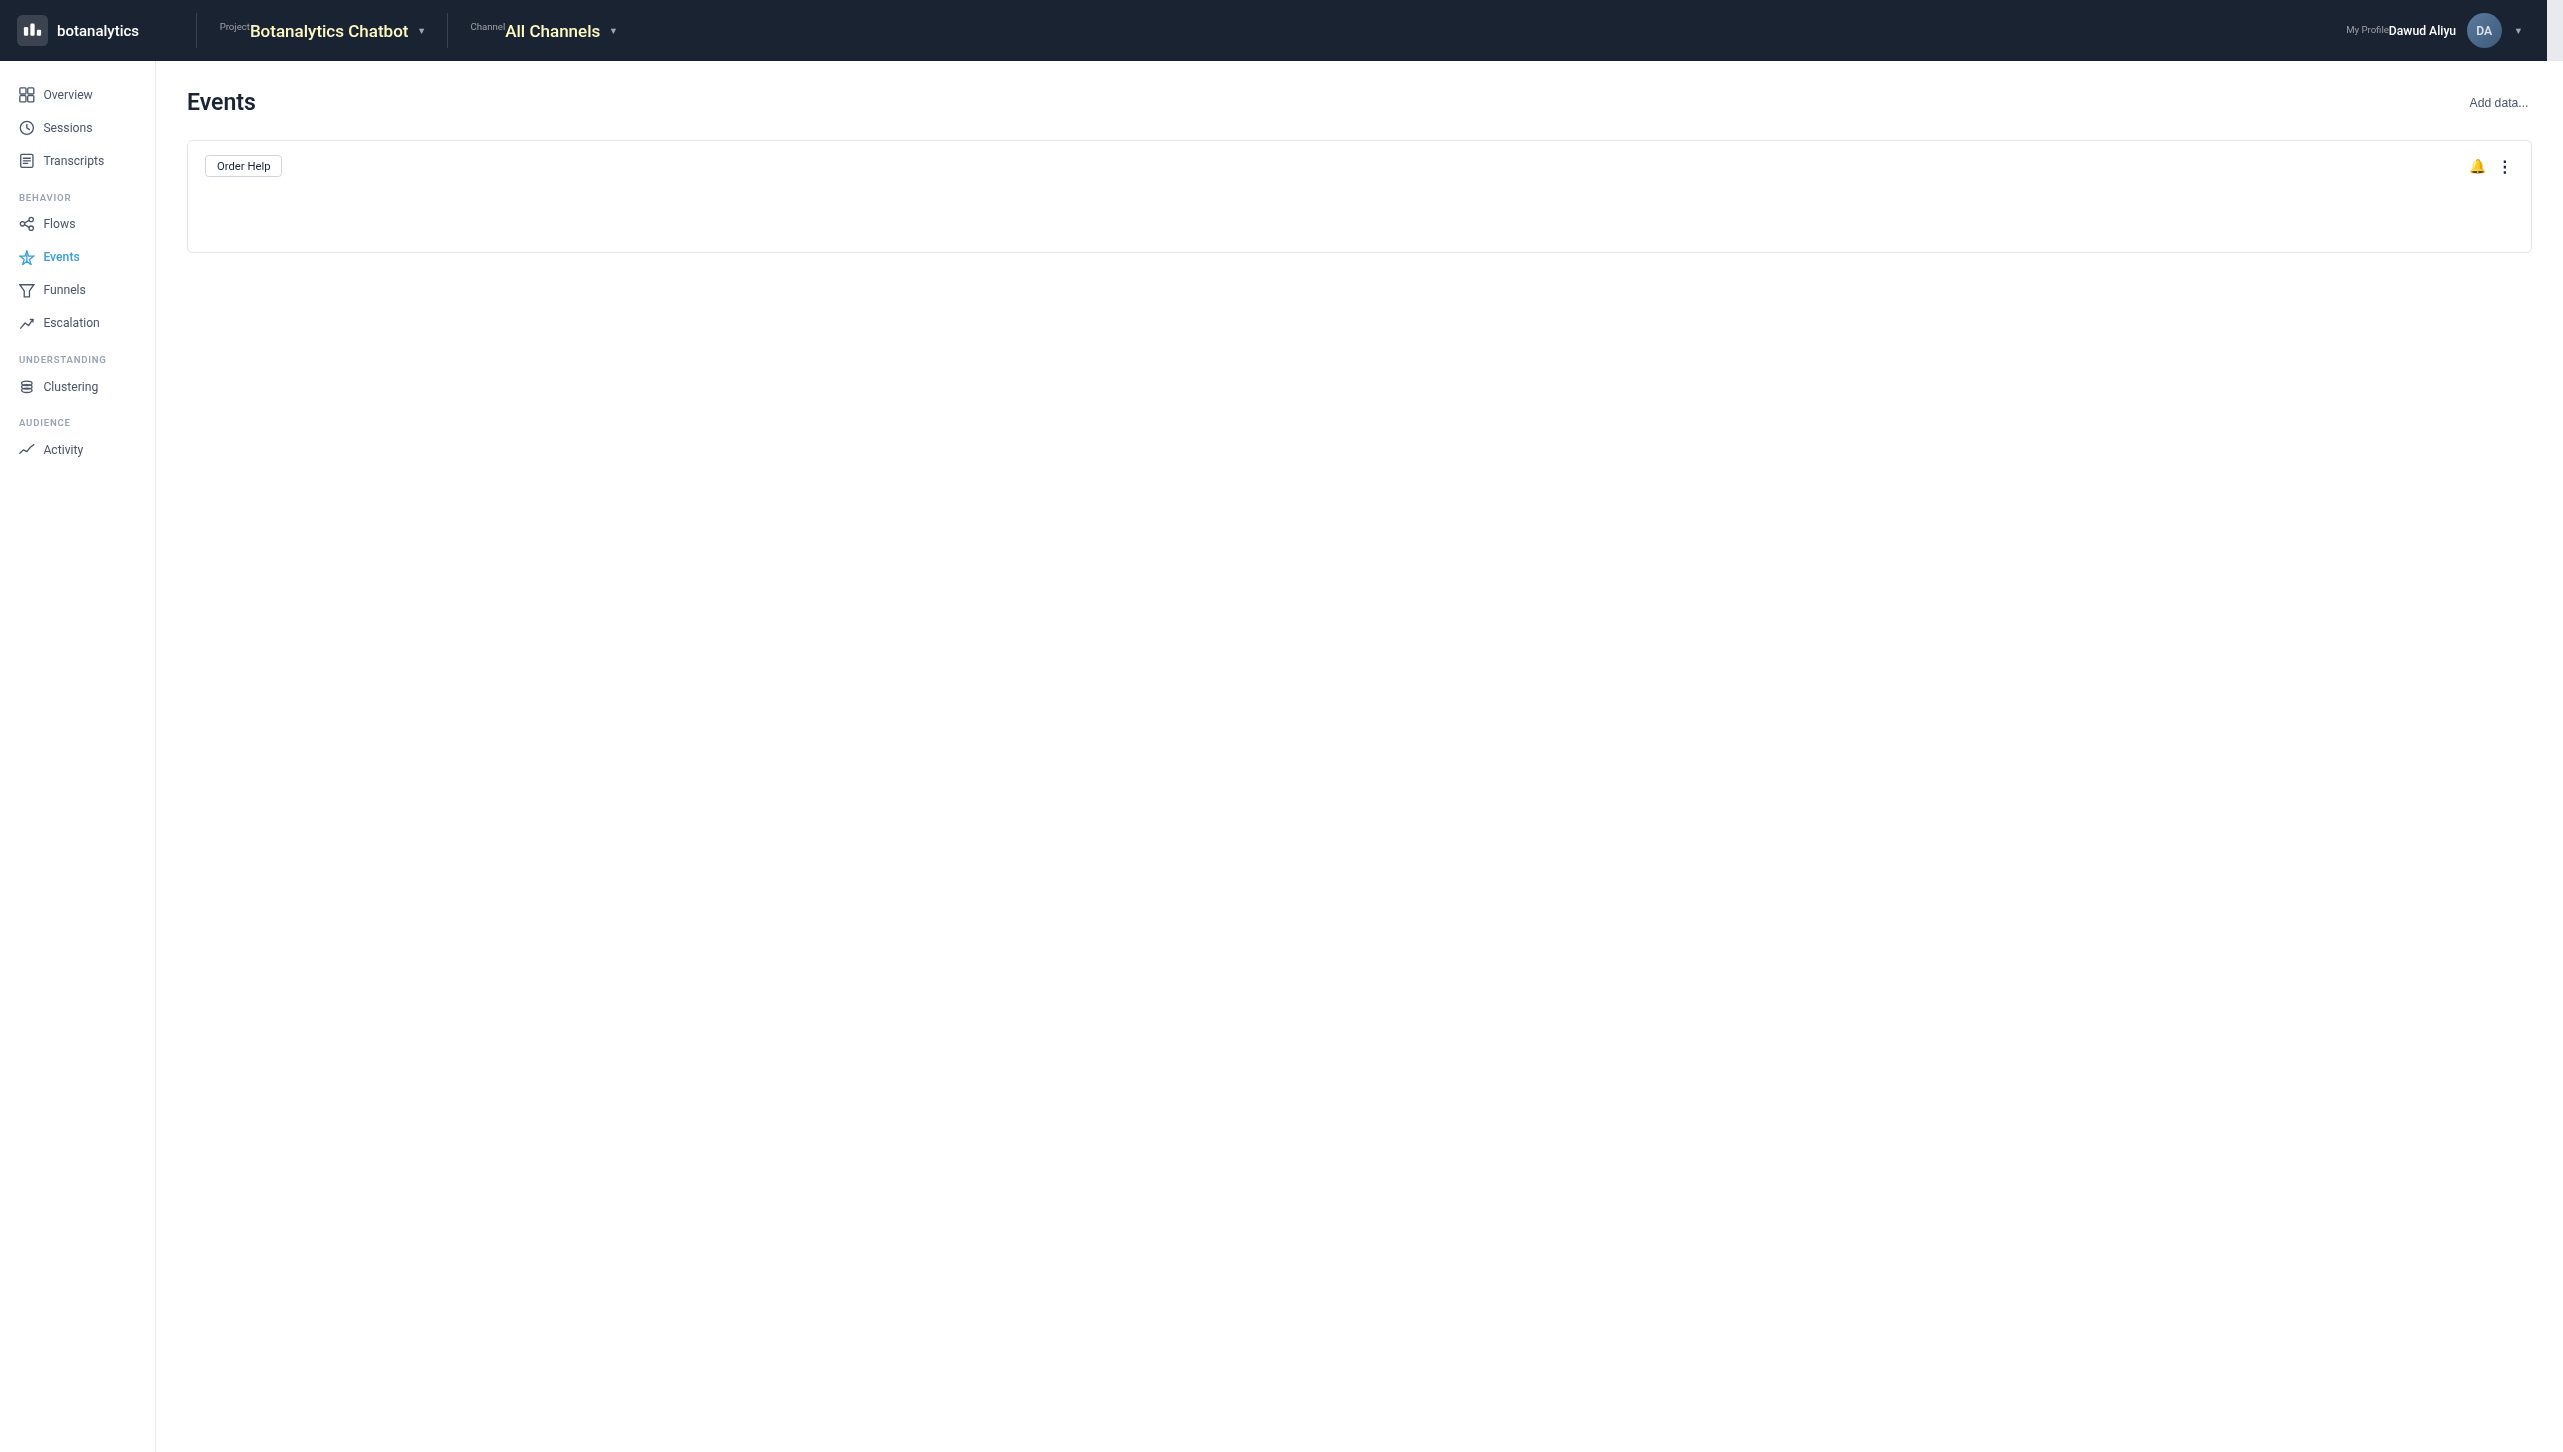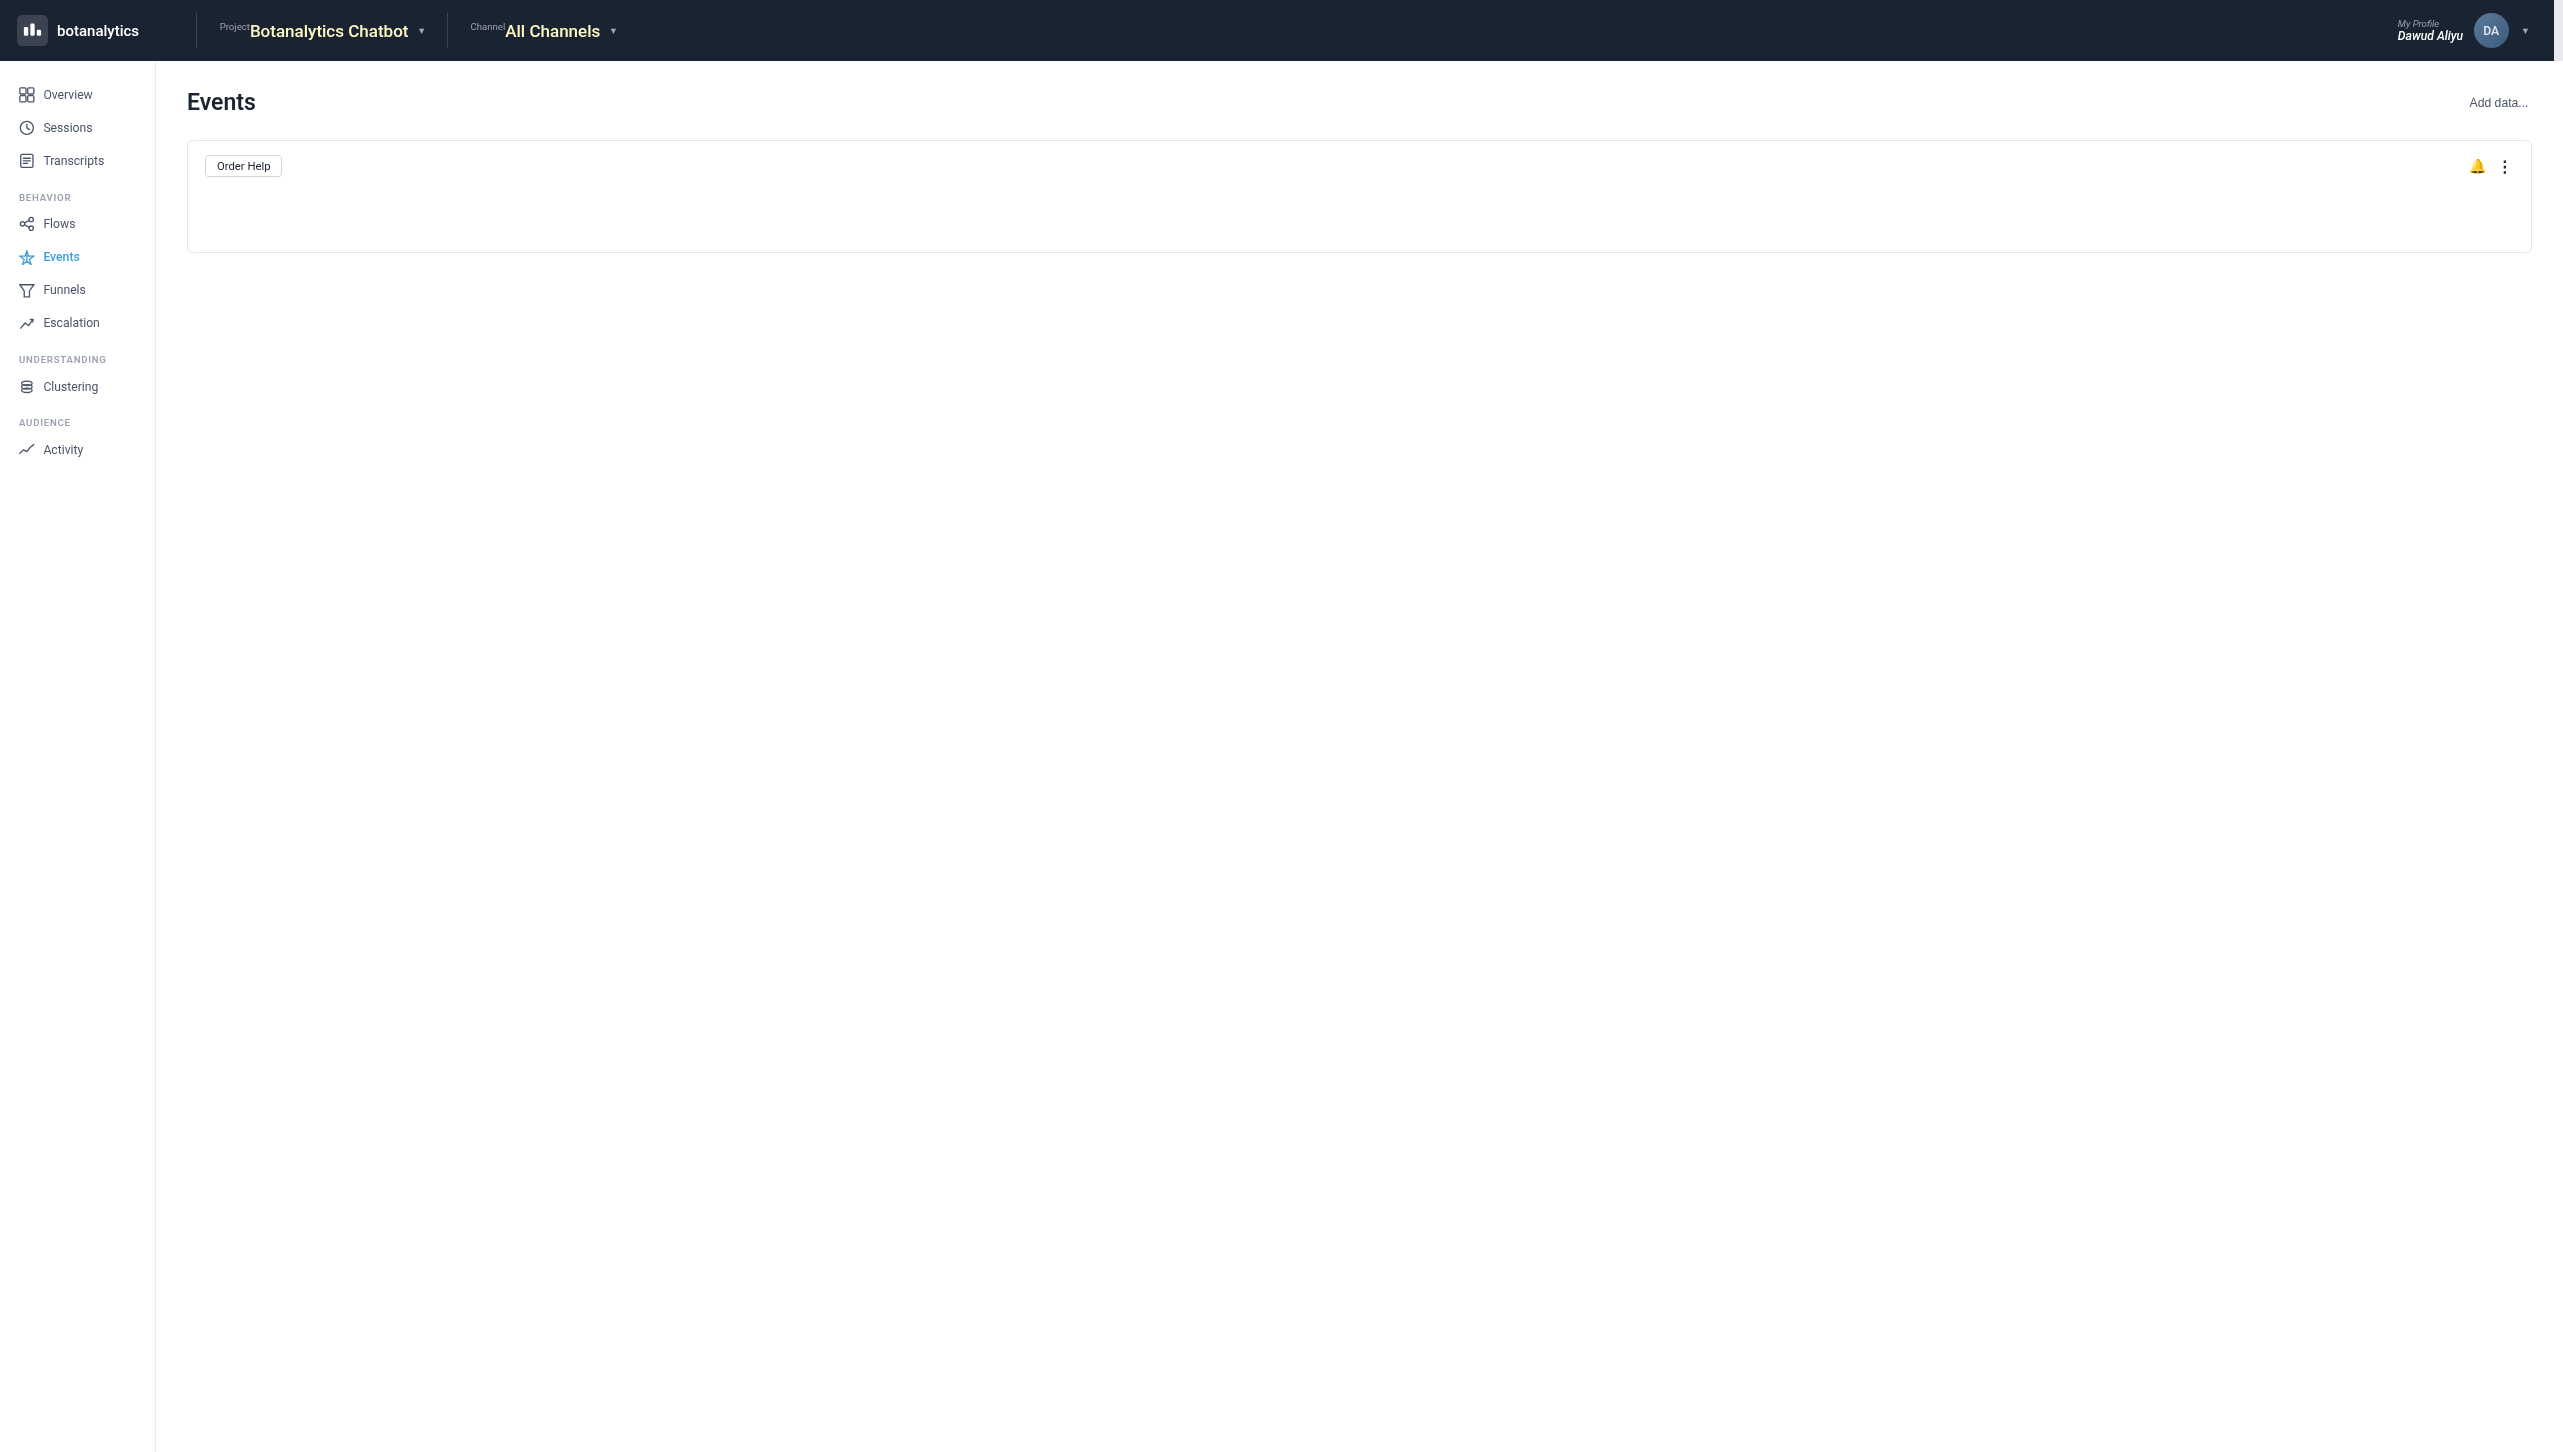--- a/index.html
+++ b/index.html
@@ -13,7 +13,7 @@
       height: 61px;
       padding: 0 17.4px;
       position: fixed;
-      top: 0; left: 0; right: 9px;
+      top: 0; left: 0; right: 16px;
       z-index: 100;
     }
     .brand {

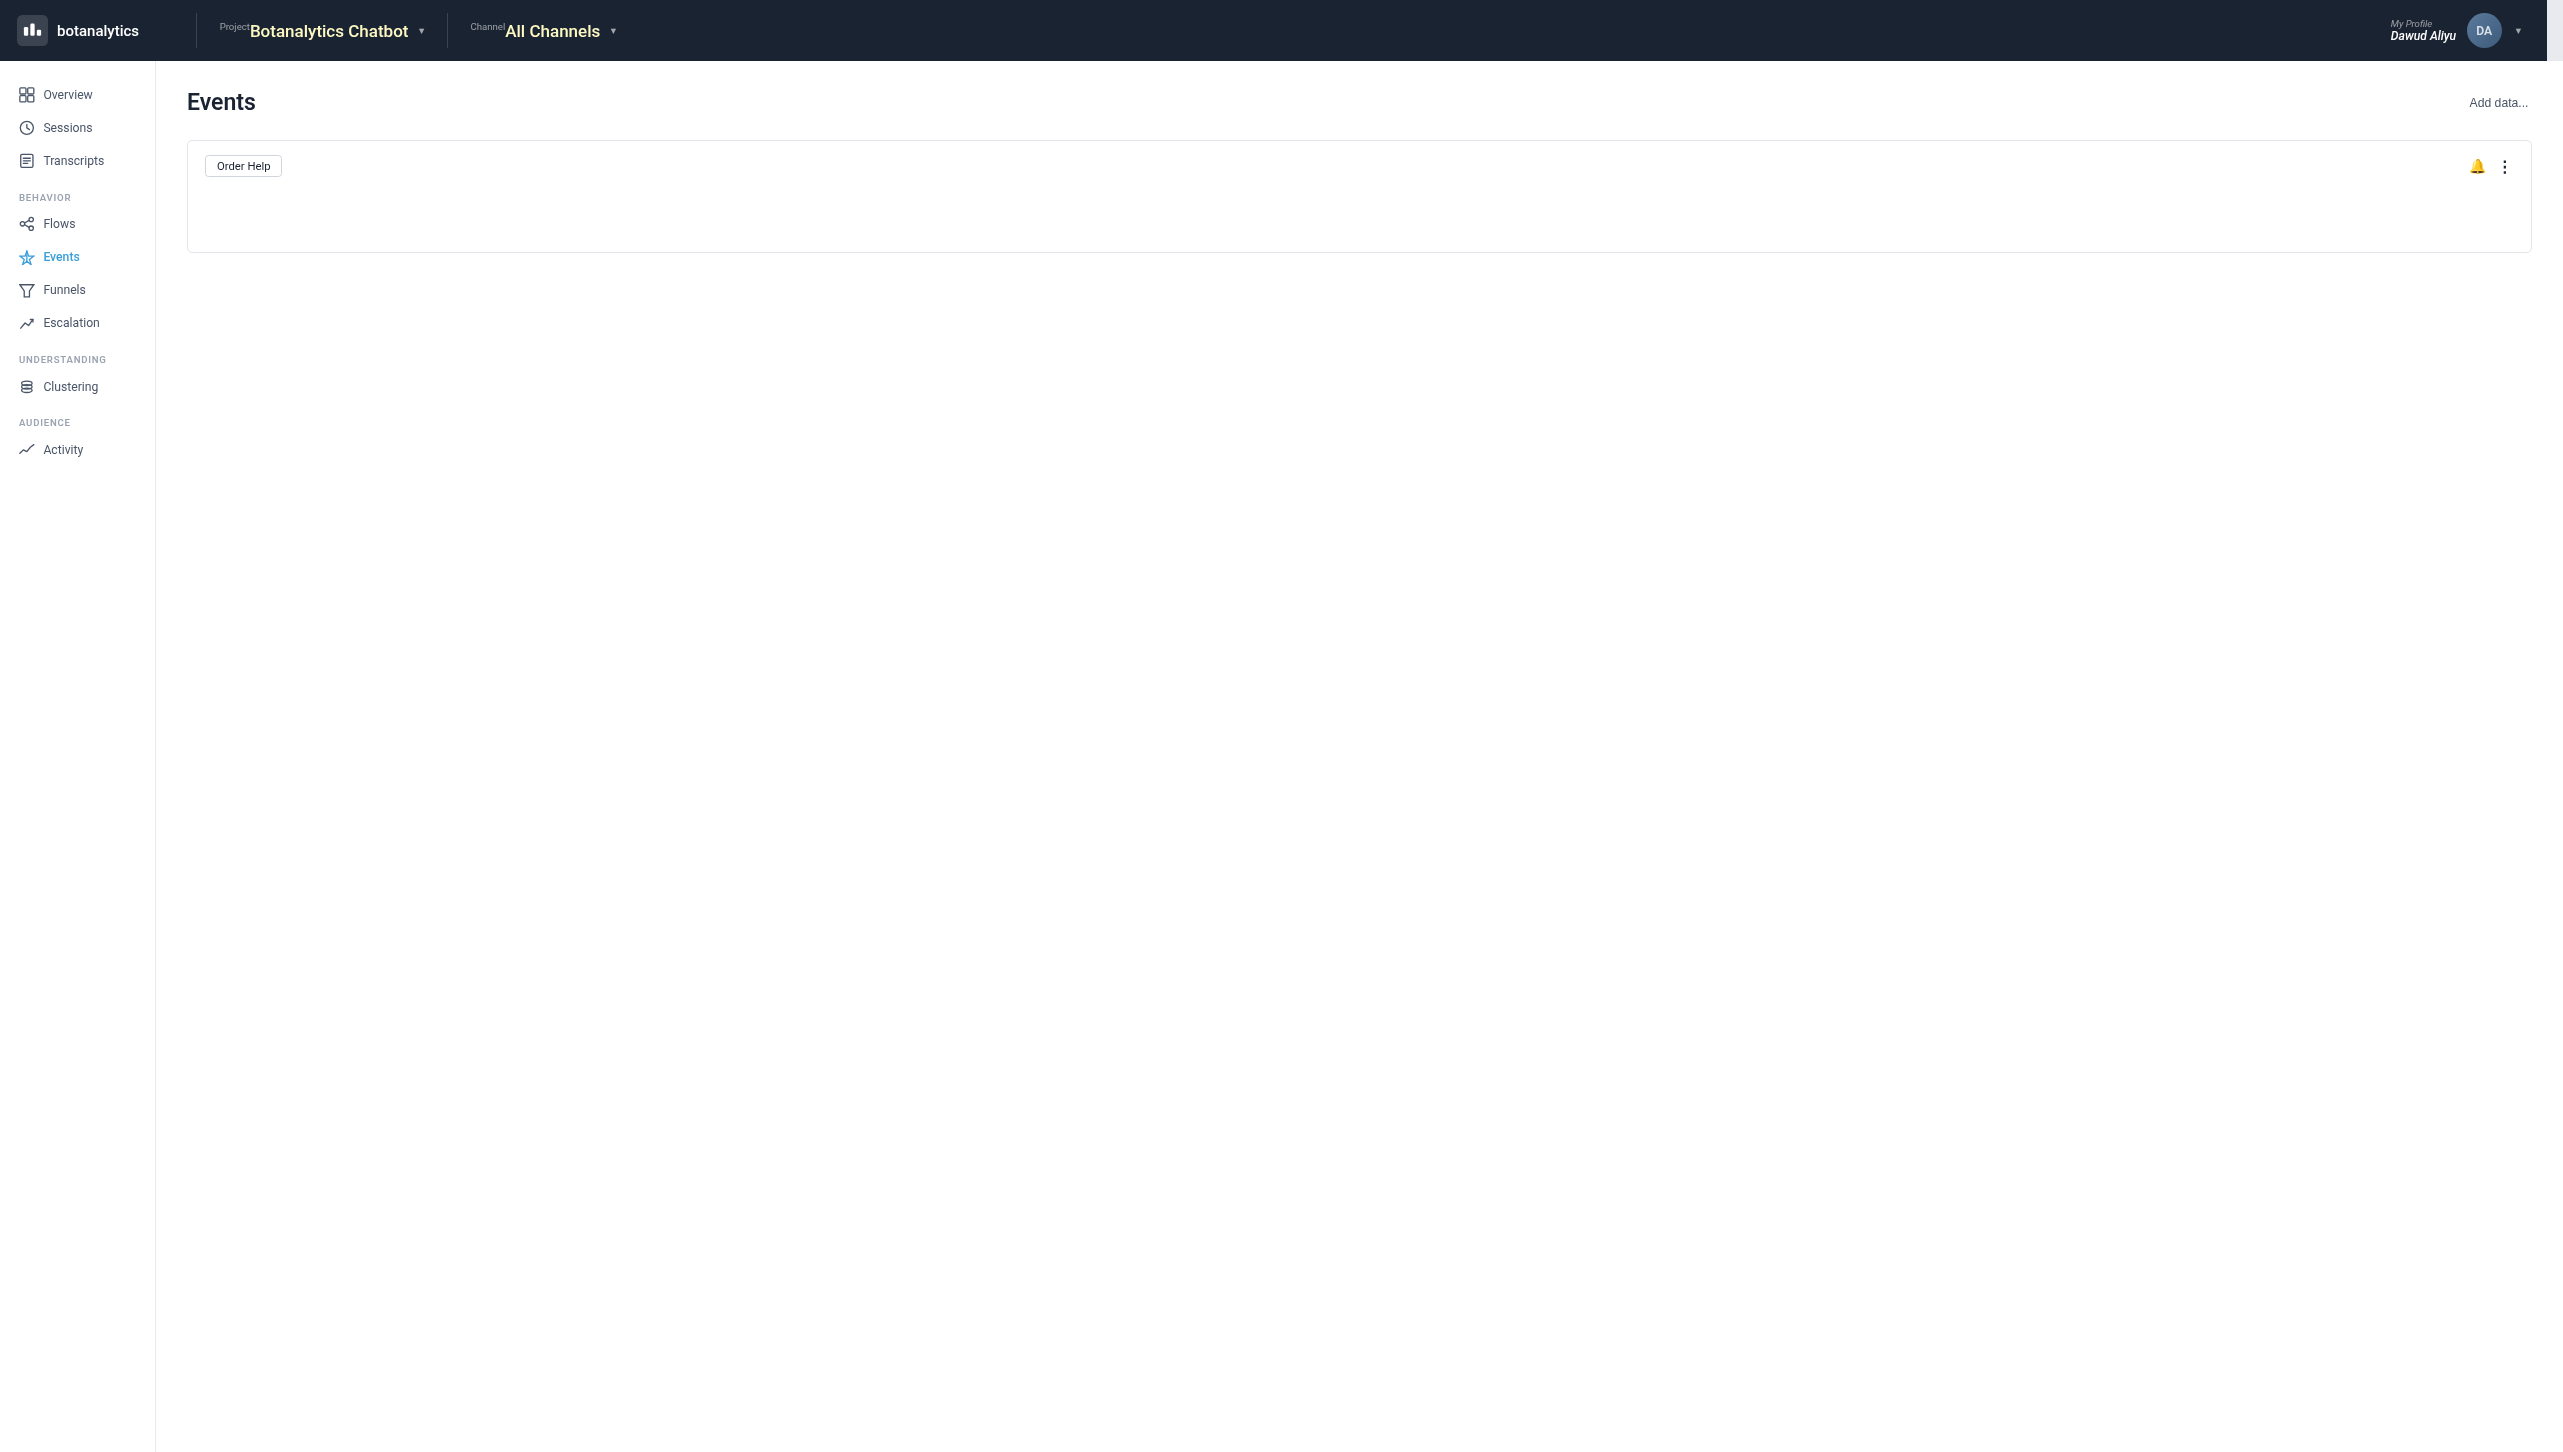--- a/index.html
+++ b/index.html
@@ -78,9 +78,7 @@
     }
     .nav-profile-label {
       display: flex;
-      flex-direction: column;
-      text-align: left;
-      font-style: italic;
+      text-align: center;
     }
     .nav-profile-sublabel {
       color: rgba(255,255,255,0.55);

